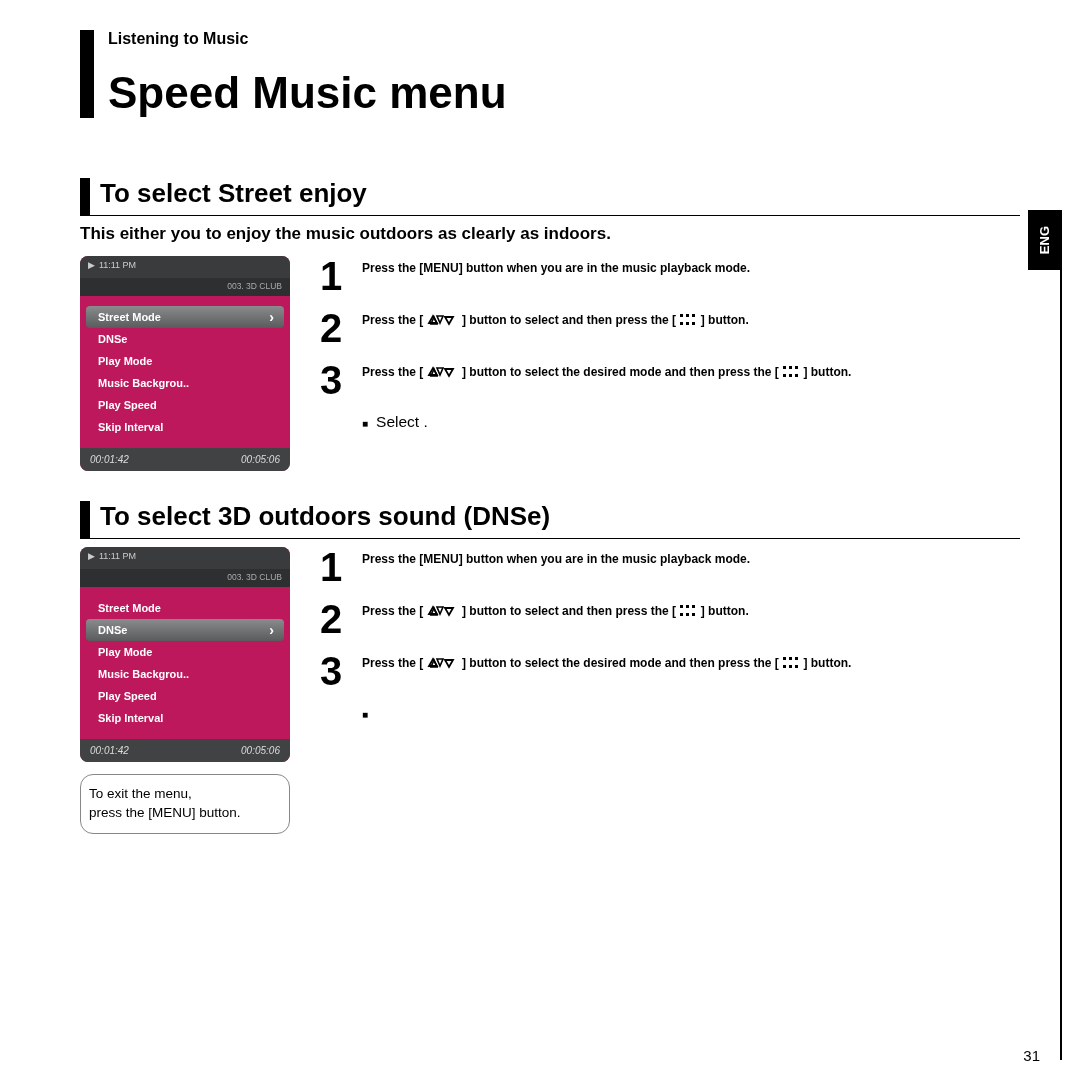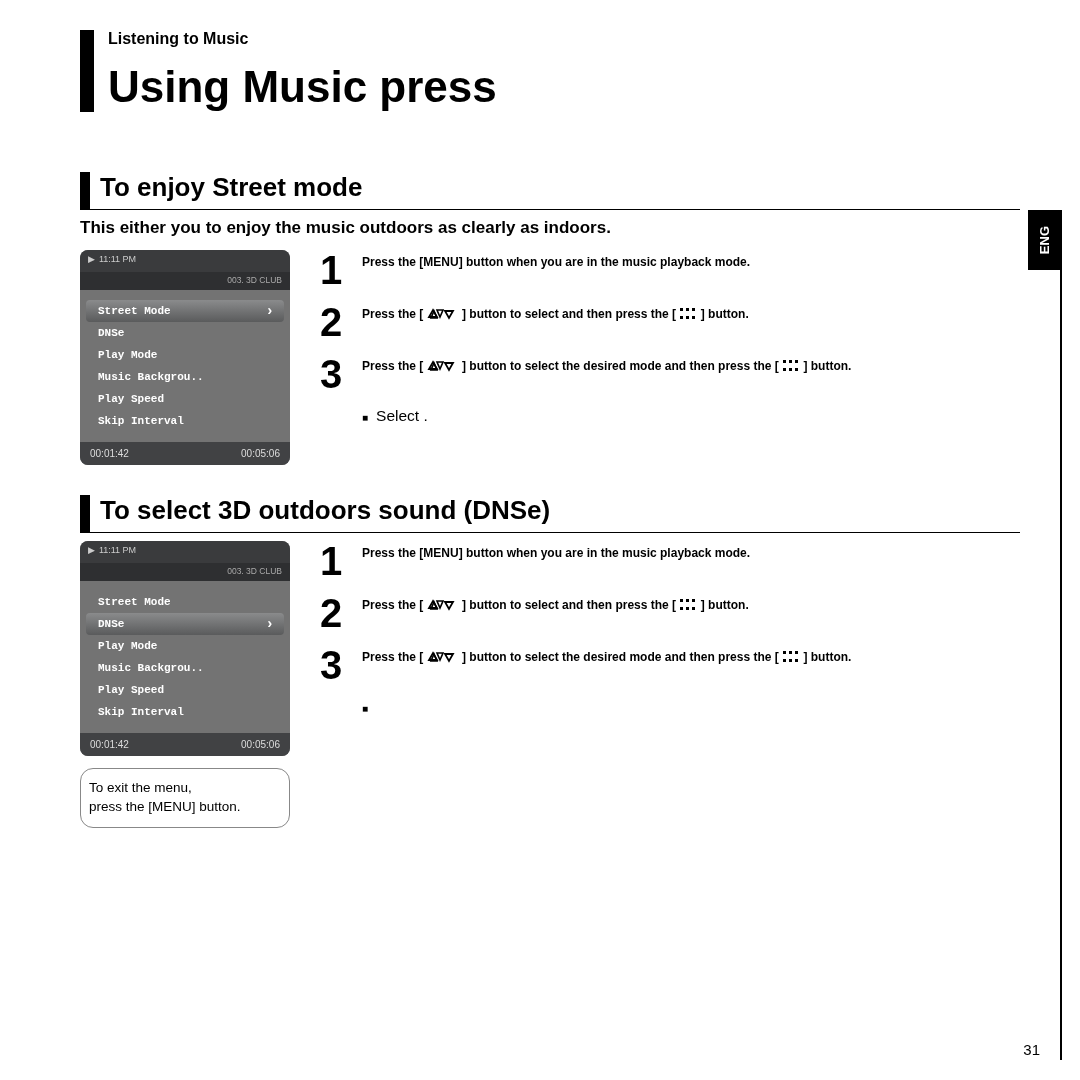--- a/index.html
+++ b/index.html
@@ -13,7 +13,7 @@
     padding: 30px 60px 30px 80px;
   }
   .title-bar { border-left: 14px solid #000; padding-left: 14px; margin-bottom: 60px; }
-  .breadcrumb { font-weight: bold; font-size: 16px; margin-bottom: 14px; }
+  .breadcrumb { font-weight: bold; font-size: 16px; margin-bottom: 20px; }
   .page-title { font-size: 44px; font-weight: bold; }
 
   .lang-tab {

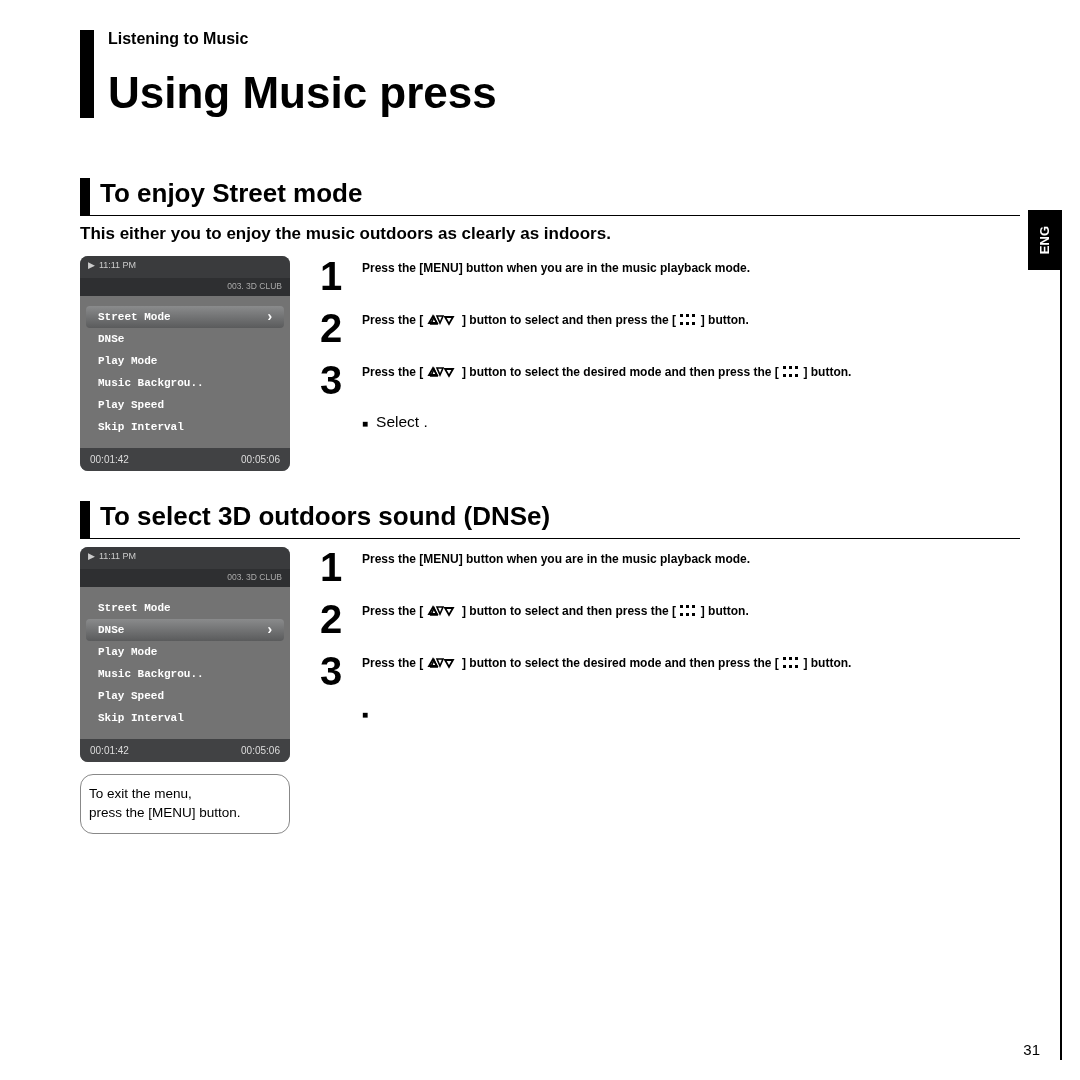--- a/index.html
+++ b/index.html
@@ -126,7 +126,7 @@
 
 <div class="title-bar">
   <div class="breadcrumb">Listening to Music</div>
-  <div class="page-title">Using Music press</div>
+  <div class="page-title">Speed Music menu</div>
 </div>
 
 <div class="lang-tab">

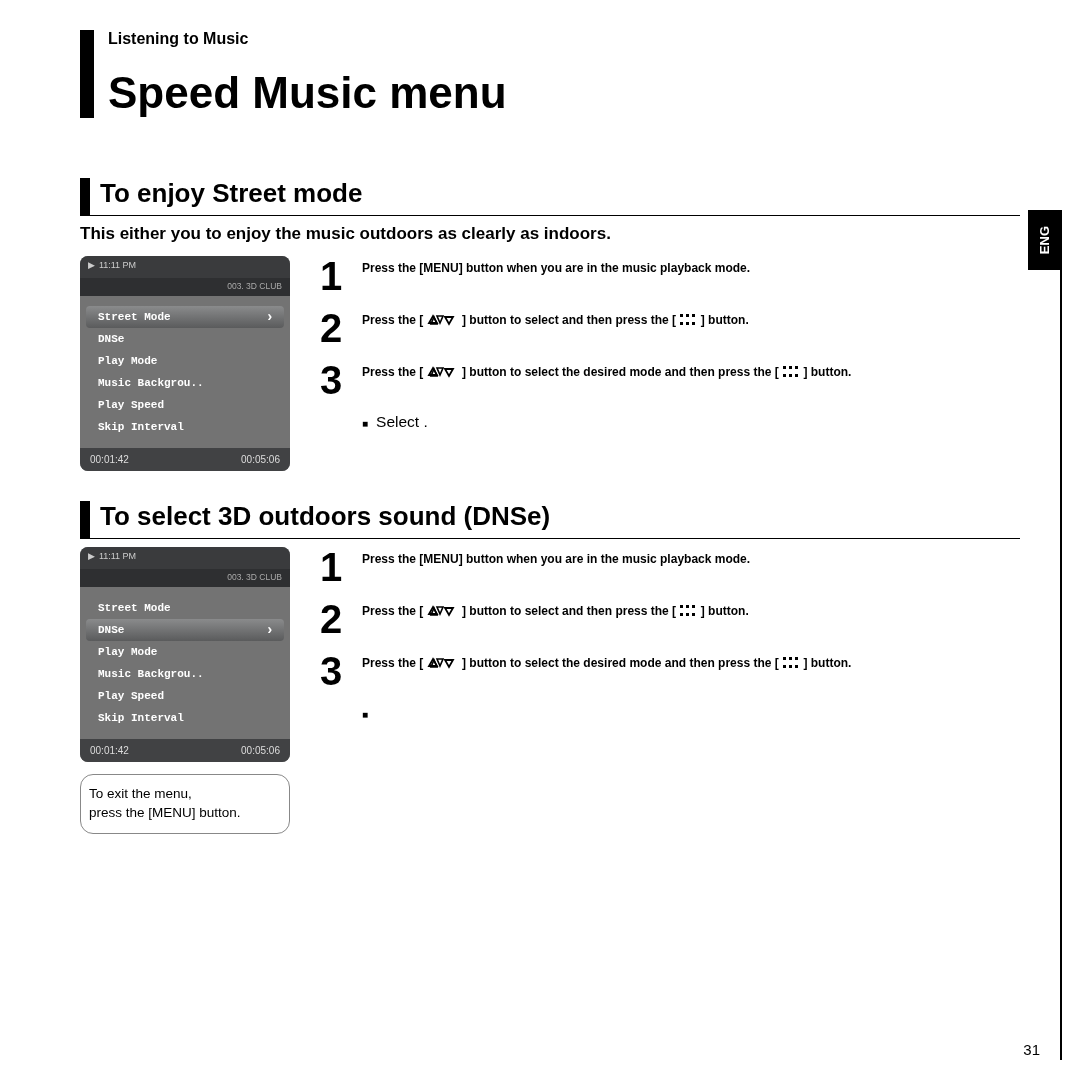--- a/index.html
+++ b/index.html
@@ -136,7 +136,7 @@
 
 <div id="sections-container">
   <div class="section">
-    <div class="section-heading">To enjoy Street mode</div>
+    <div class="section-heading">To select Street enjoy</div>
     <div class="section-intro">This either you to enjoy the music outdoors as clearly as indoors.</div>
     <div class="section-body">
       <div class="device-col">

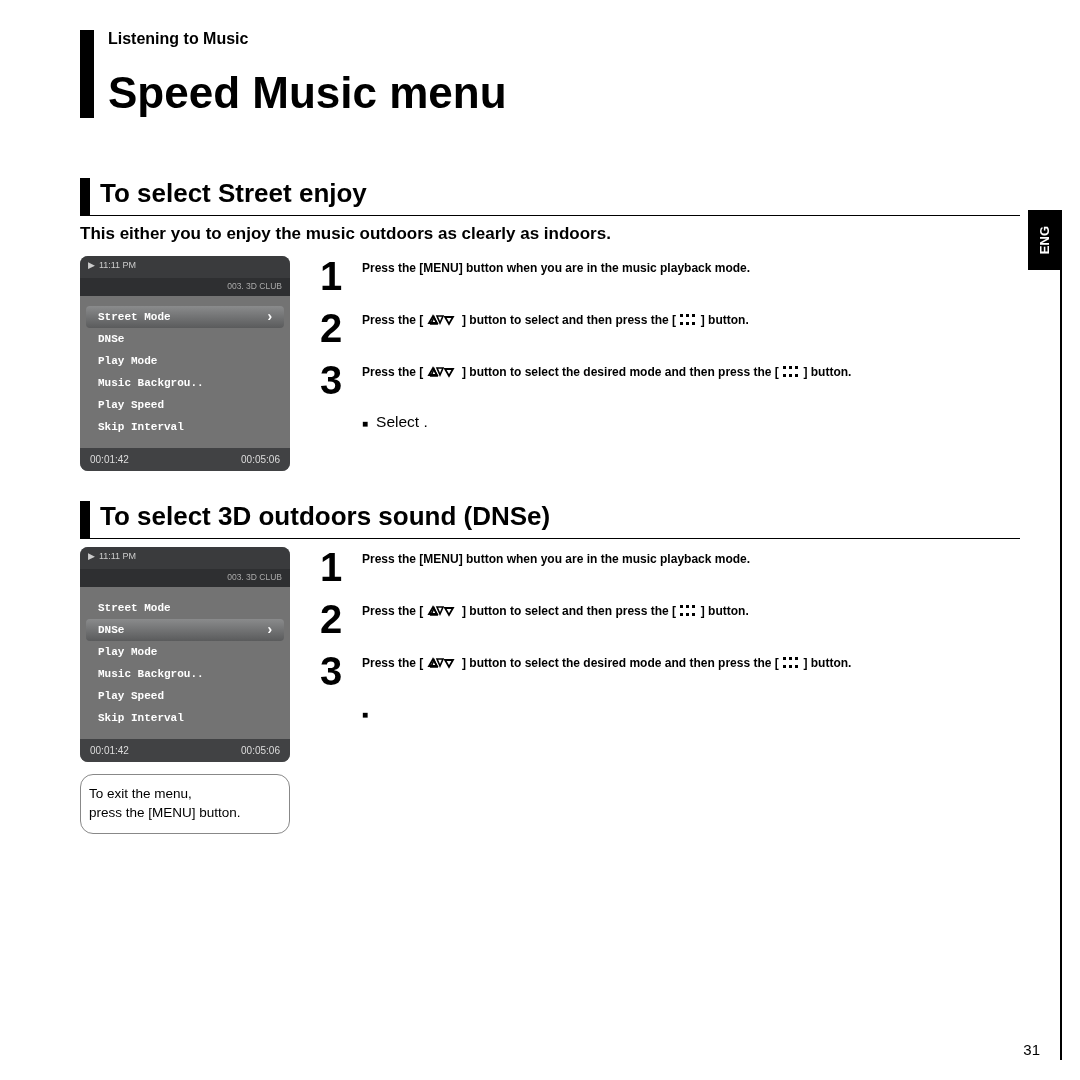--- a/index.html
+++ b/index.html
@@ -49,7 +49,7 @@
   .steps-col { flex: 1; }
 
   .device {
-    background: #737373;
+    background: #be185d;
     border-radius: 8px;
     overflow: hidden;
     color: #fff;

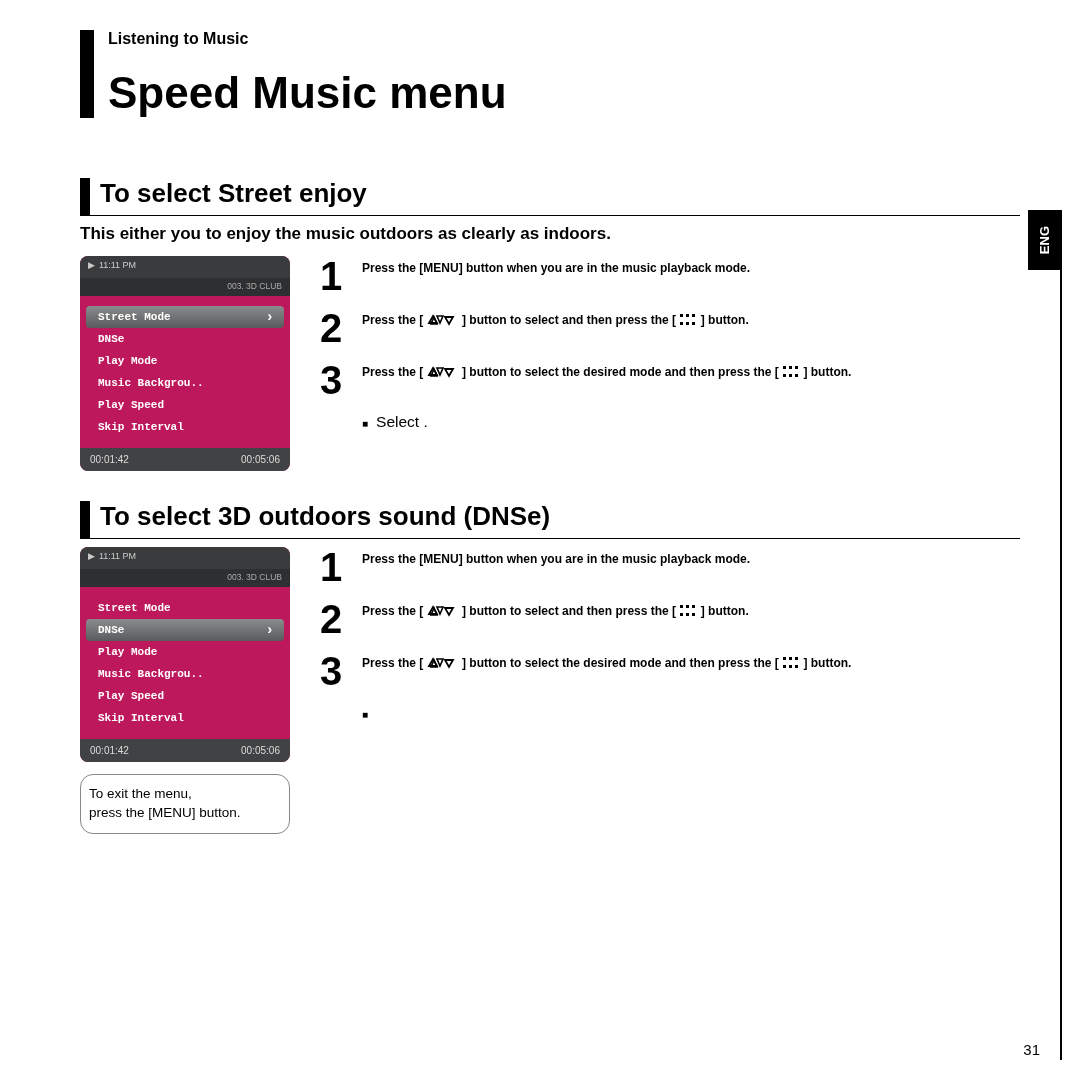--- a/index.html
+++ b/index.html
@@ -75,7 +75,6 @@
     border-radius: 4px;
     margin: 0 6px;
     position: relative;
-    font-family: Liberation Mono, monospace;
   }
   .dev-menu-item.selected {
     background: linear-gradient(#8a8b8c, #5a5b5c);

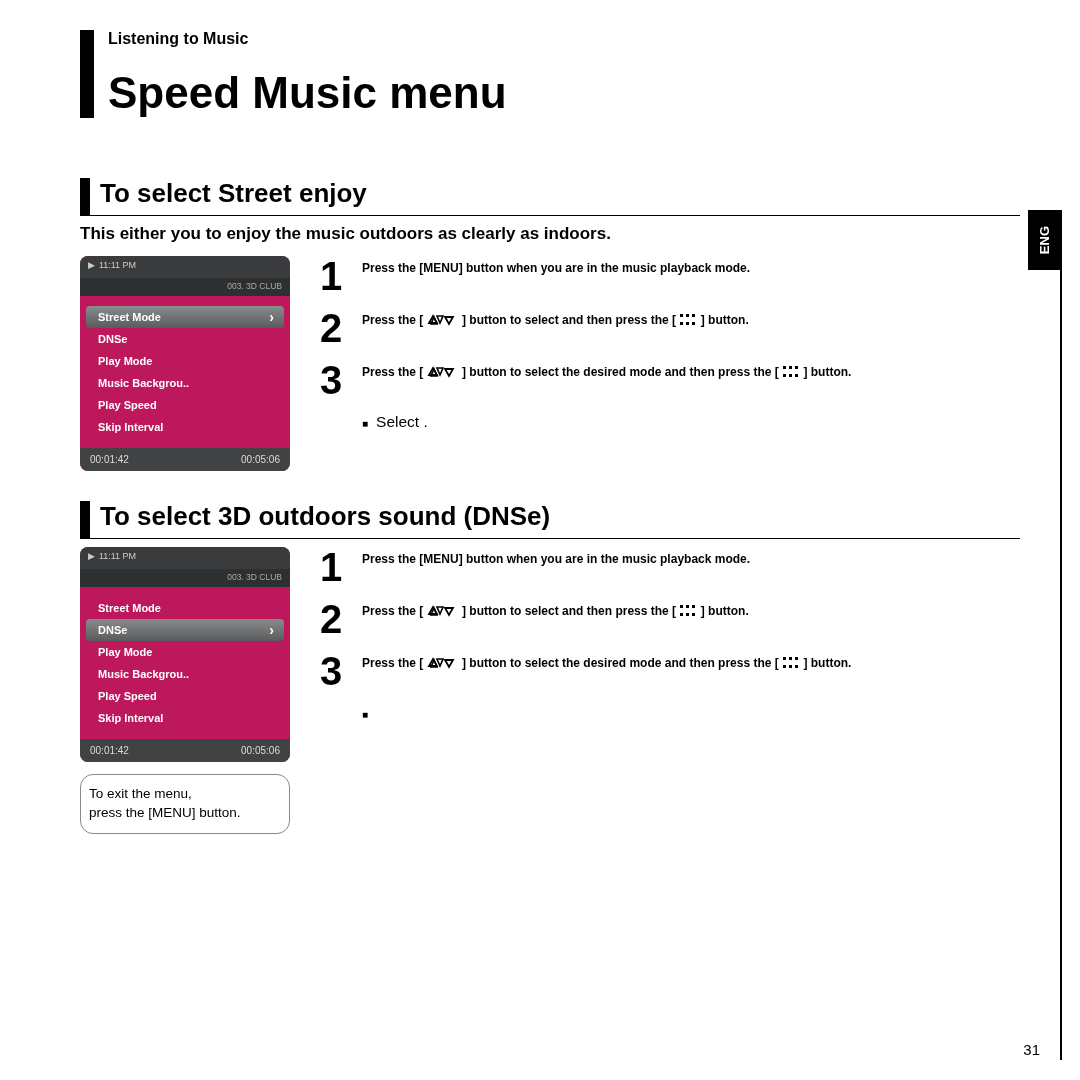--- a/index.html
+++ b/index.html
@@ -93,6 +93,7 @@
     font-size: 10px;
     color: #ddd;
     background: #414244;
+    font-style: italic;
   }
 
   .exit-note {

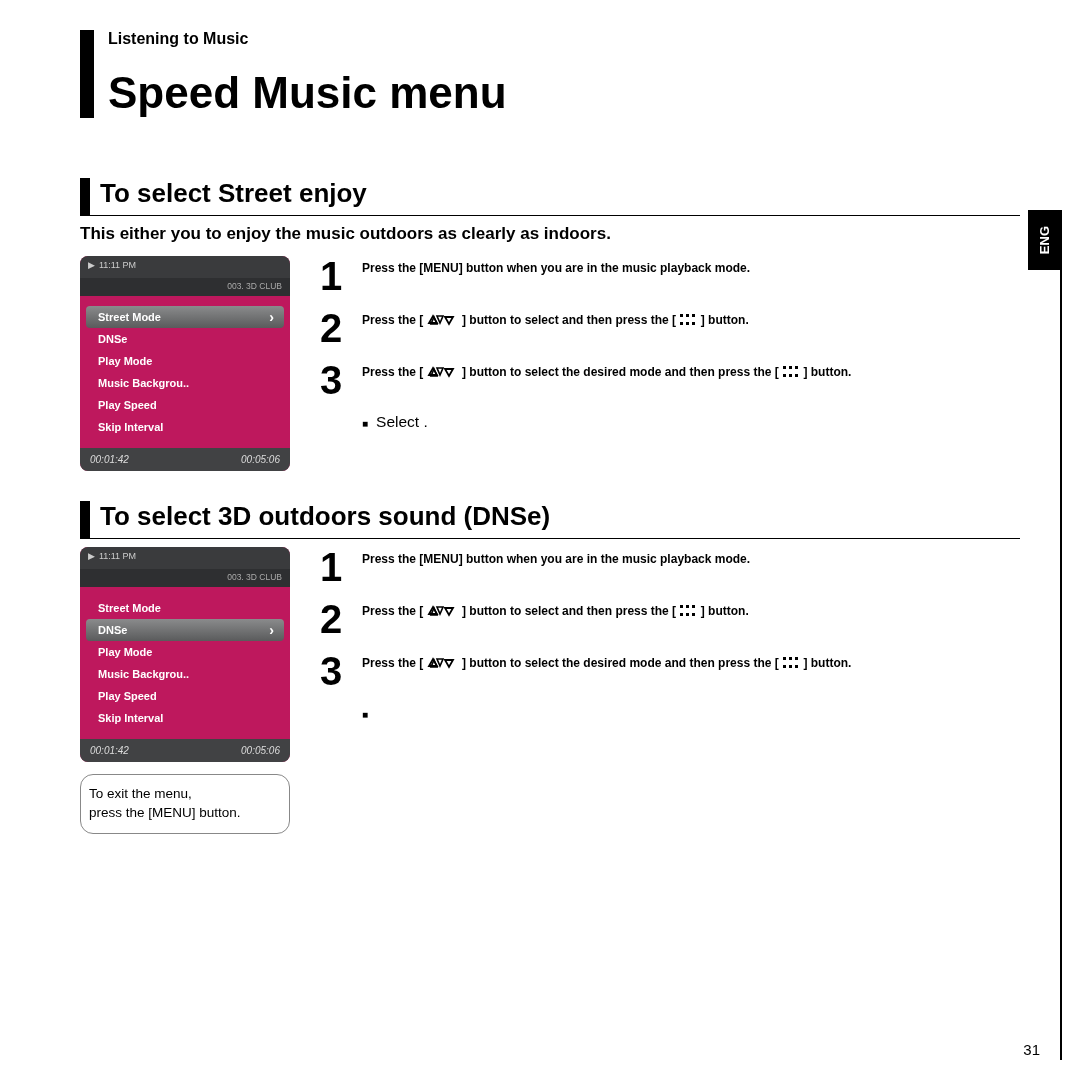--- a/index.html
+++ b/index.html
@@ -118,7 +118,7 @@
   .sub-bullet { display: flex; gap: 8px; margin: 6px 0 0 42px; font-size: 15.5px; font-weight: normal; line-height: 1.35; }
   .sub-bullet .sq { font-size: 10px; padding-top: 5px; }
 
-  .page-num { position: absolute; right: 40px; bottom: 22px; font-size: 15px; }
+  .page-num { position: absolute; right: 40px; bottom: 16px; font-size: 15px; }
   .page-rule { position: absolute; right: 18px; bottom: 20px; top: 210px; width: 2px; background: #000; }
 </style>
 </head>

